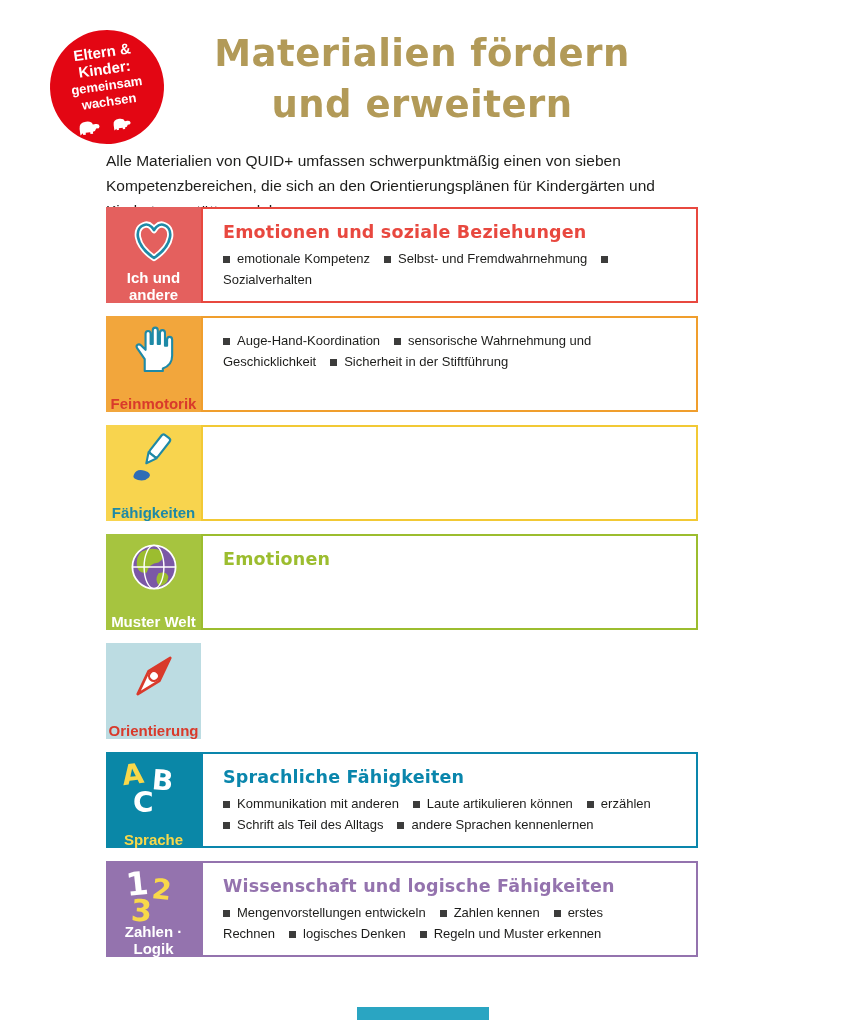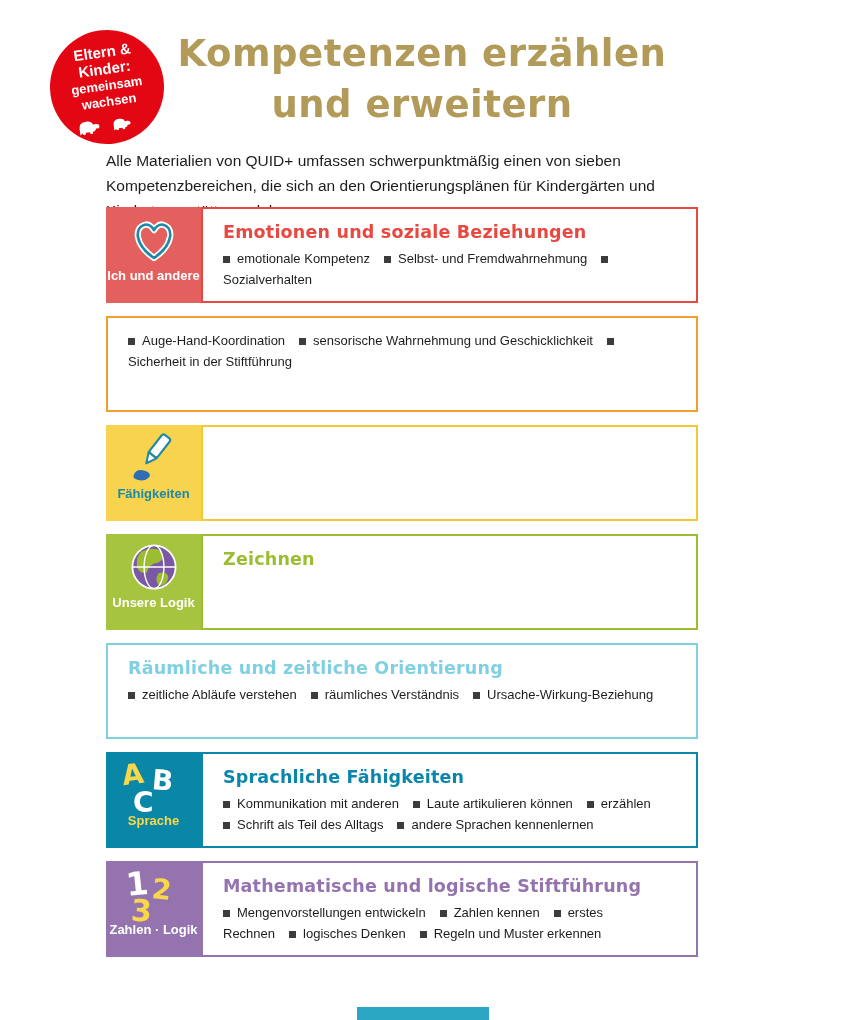--- a/index.html
+++ b/index.html
@@ -60,7 +60,7 @@
 </div>
 
 <div class="page-title" style="color: rgb(178, 154, 88);">
-  <div>Kompetenzen erzählen</div>
+  <div>Materialien fördern</div>
   <div>und erweitern</div>
 </div>
 

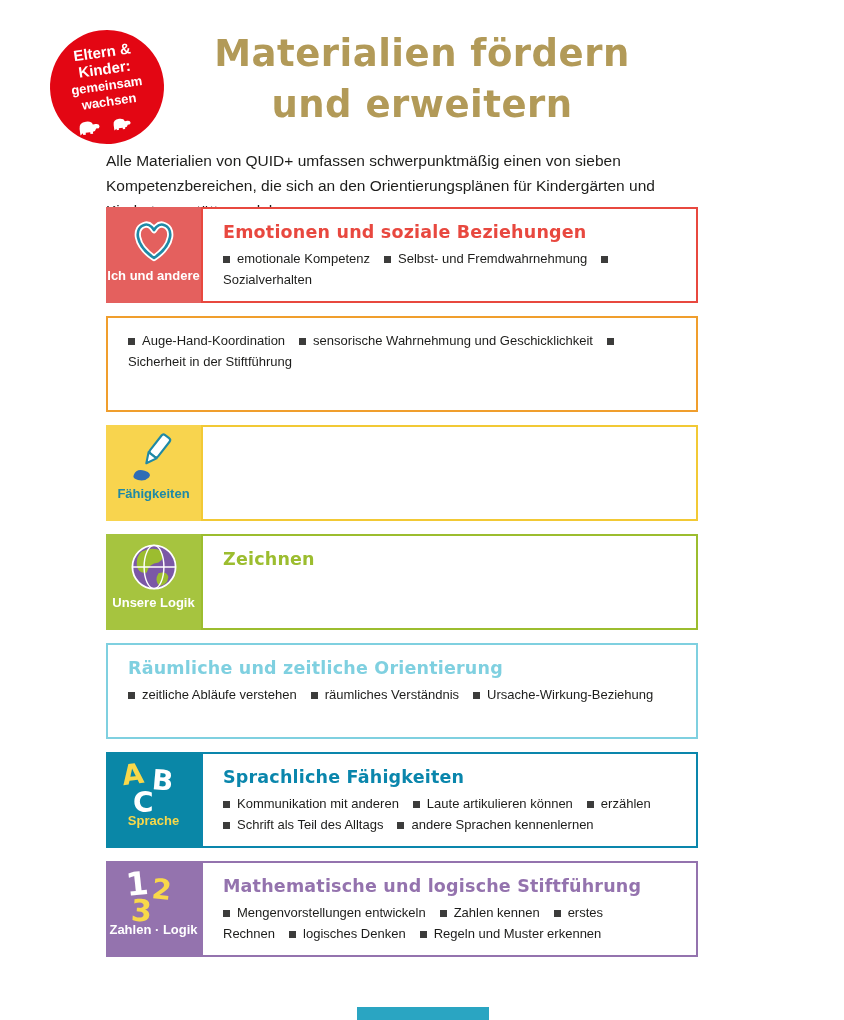--- a/index.html
+++ b/index.html
@@ -34,8 +34,8 @@
   .numbers .c0{left:20px;top:0px;font-size:32px;color:#ffffff;transform:rotate(-6deg);}
   .numbers .c1{left:46px;top:8px;font-size:28px;color:#f8d84a;transform:rotate(6deg);}
   .numbers .c2{left:25px;top:28px;font-size:30px;color:#f8d84a;transform:rotate(3deg);}
-  .icon-label{position:absolute;bottom:20px;left:0;right:0;text-align:center;
-              font-size:13px;font-weight:bold;color:var(--label);}
+  .icon-label{position:absolute;bottom:0;left:0;right:0;text-align:center;
+              font-size:15px;font-weight:bold;color:var(--label);}
   .content-box{flex:1;border:2px solid var(--accent);background:#fff;padding:13px 28px 8px 20px;}
   .row-title{font-family:"DejaVu Sans",sans-serif;font-weight:bold;font-size:17.5px;
              color:var(--accent);margin-bottom:7px;letter-spacing:0.2px;}

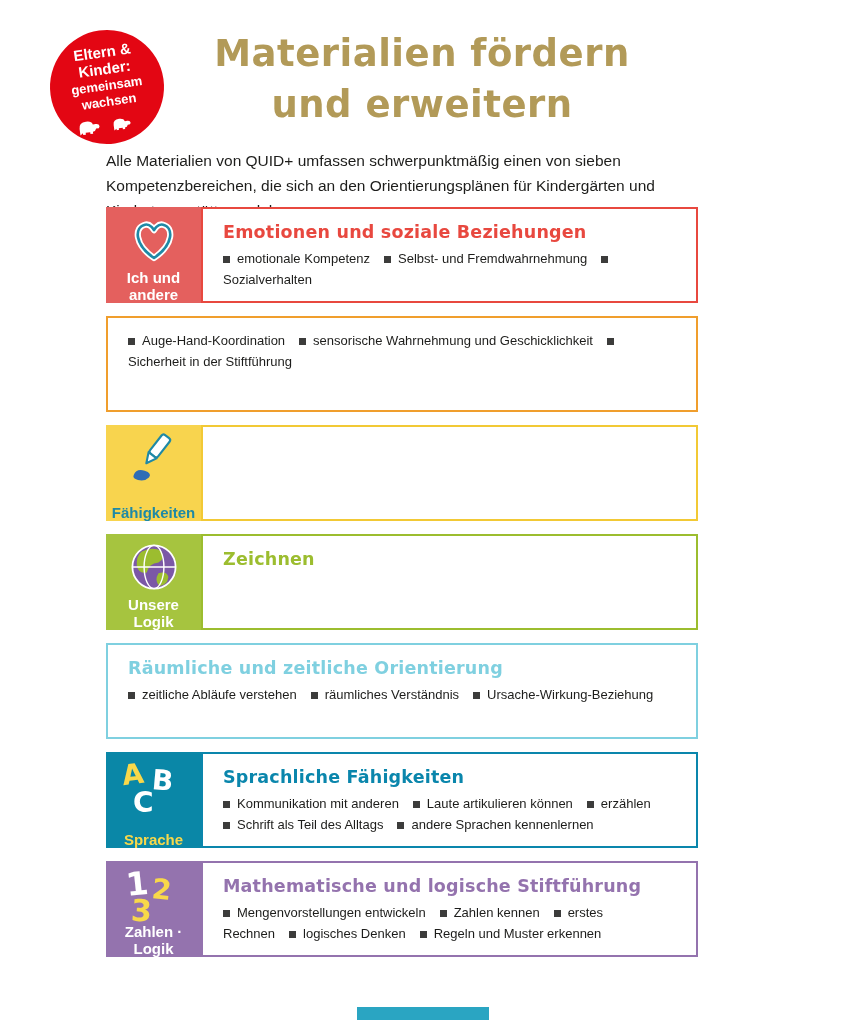--- a/index.html
+++ b/index.html
@@ -83,6 +83,12 @@
   </div>
 
   <div class="row" style="--box: #f2a63c; --accent: #f09e2d; --label: #d93a2b;">
+    <div class="icon-box">
+      <svg class="icon" viewBox="0 0 64 64">
+        <path d="M21 58 V44 l-9 -13 c-2 -3 1.5 -6 4.5 -3.5 L22 33 V14 c0 -4.5 6 -4.5 6 0 v12 h2.5 V10 c0 -4.5 6 -4.5 6 0 v16 H39 V13 c0 -4.5 6 -4.5 6 0 v15 h2.5 v-7 c0 -4.5 6 -4.5 6 0 v19 c0 9 -5 13 -11 15 v3 z" fill="#ffffff" stroke="#1e89a6" stroke-width="2.5" stroke-linejoin="round"></path>
+      </svg>
+      <div class="icon-label">Feinmotorik</div>
+    </div>
     <div class="content-box">
       <div class="row-items"><span class="item"><span class="sq"></span>Auge-Hand-Koordination</span><span class="item"><span class="sq"></span>sensorische Wahrnehmung und Geschicklichkeit</span><span class="item"><span class="sq"></span>Sicherheit in der Stiftführung</span></div>
     </div>

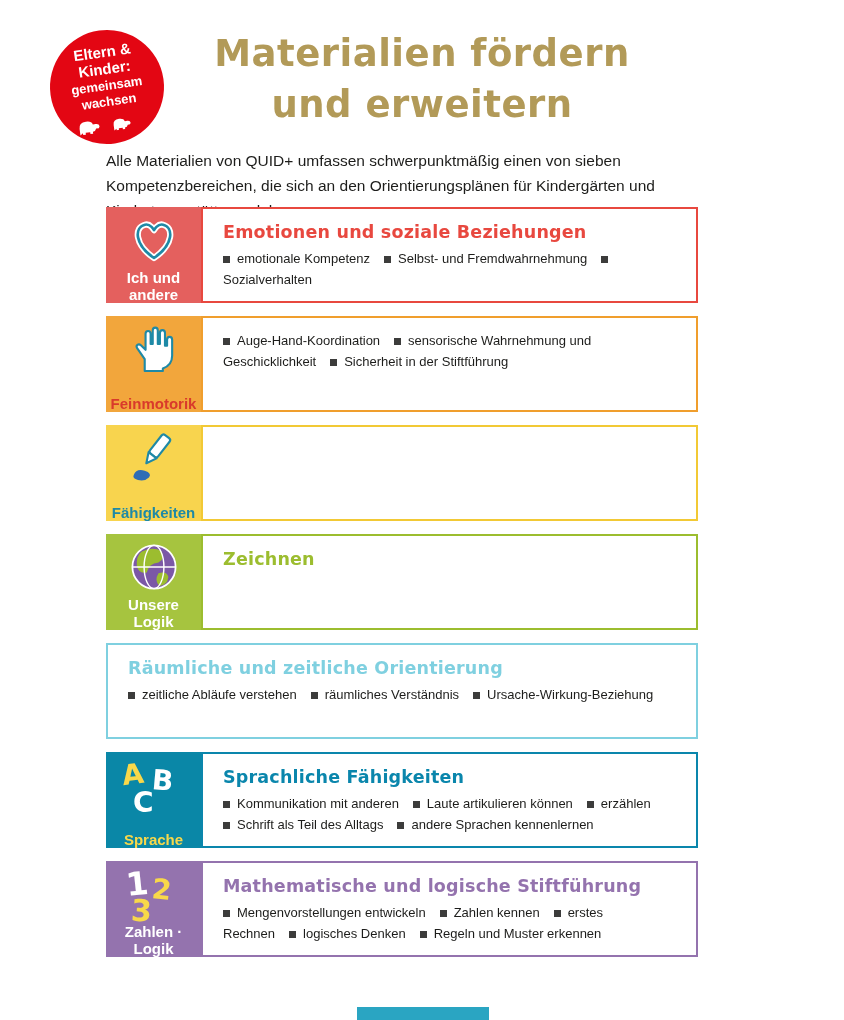--- a/index.html
+++ b/index.html
@@ -122,7 +122,7 @@
       <div class="icon-label">Unsere Logik</div>
     </div>
     <div class="content-box">
-      <div class="row-title">Zeichnen</div>
+      <div class="row-title">Emotionen</div>
     </div>
   </div>
 

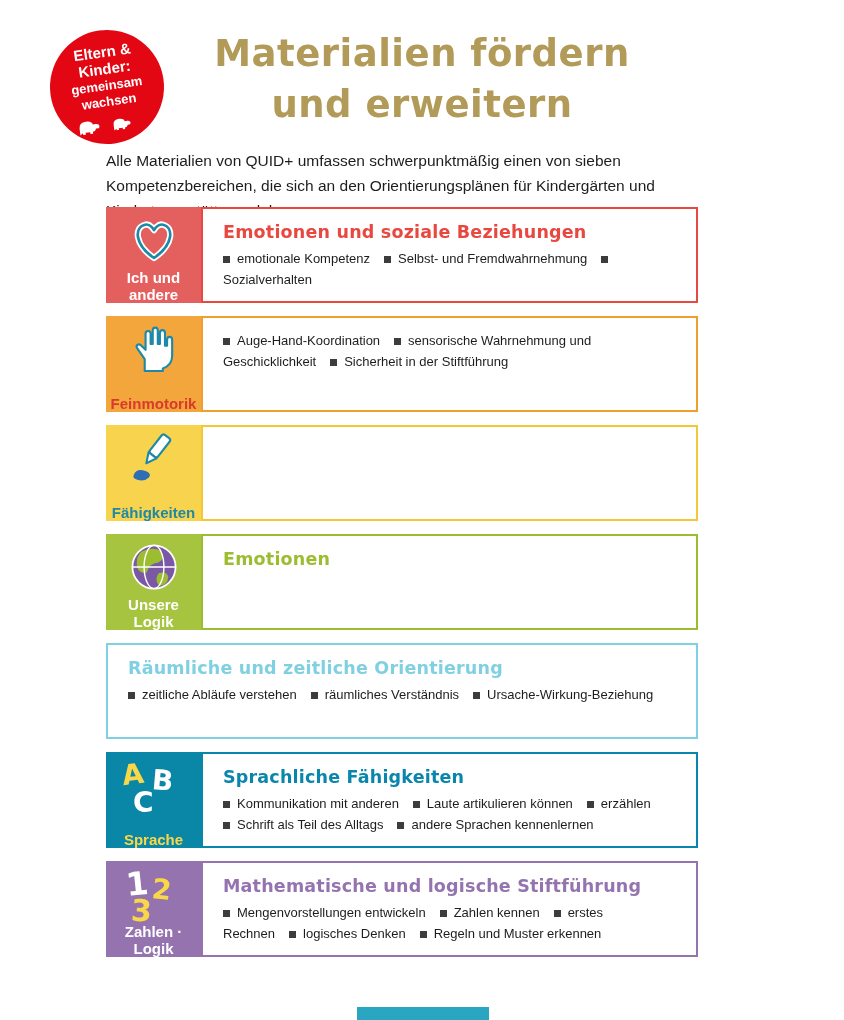--- a/index.html
+++ b/index.html
@@ -119,7 +119,7 @@
         <line x1="6" y1="30" x2="54" y2="30" stroke="#ffffff" stroke-width="1.6"></line>
         <circle cx="30" cy="30" r="24" fill="none" stroke="#ffffff" stroke-width="2"></circle>
       </svg>
-      <div class="icon-label">Unsere Logik</div>
+      <div class="icon-label">Muster Welt</div>
     </div>
     <div class="content-box">
       <div class="row-title">Emotionen</div>

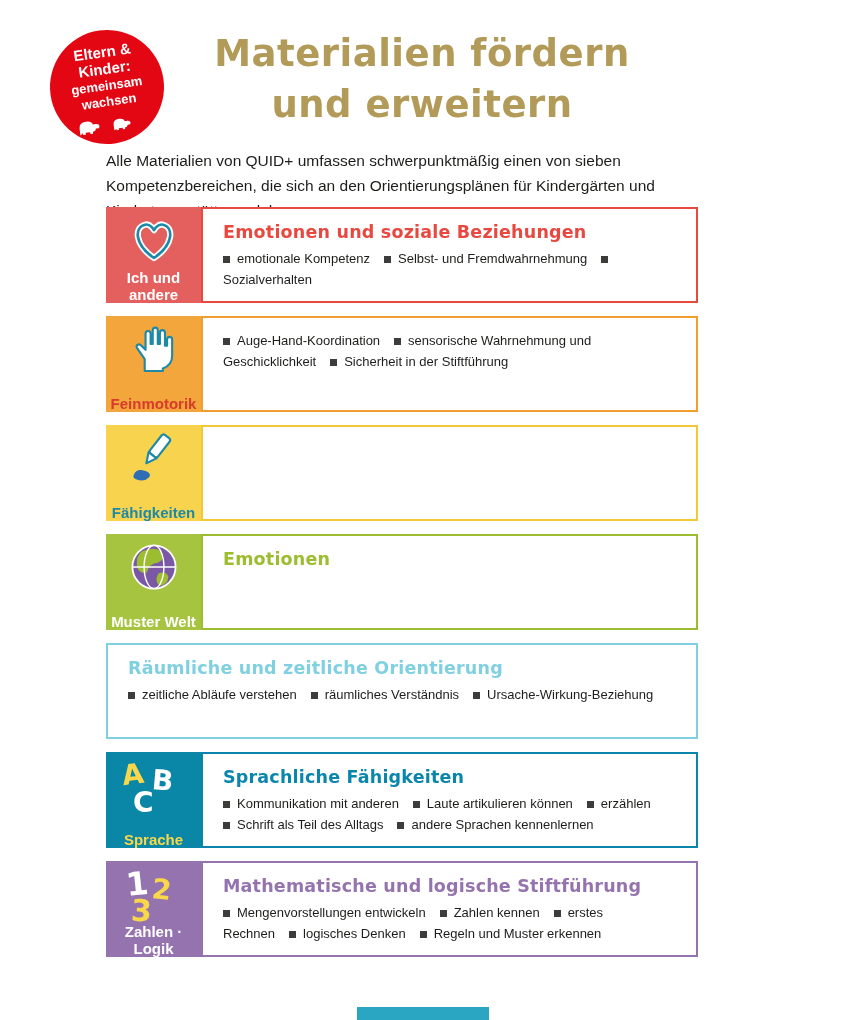--- a/index.html
+++ b/index.html
@@ -127,10 +127,6 @@
   </div>
 
   <div class="row" style="--box: #bcdce2; --accent: #7fd0e0; --label: #d93a2b;">
-    <div class="content-box">
-      <div class="row-title">Räumliche und zeitliche Orientierung</div>
-      <div class="row-items"><span class="item"><span class="sq"></span>zeitliche Abläufe verstehen</span><span class="item"><span class="sq"></span>räumliches Verständnis</span><span class="item"><span class="sq"></span>Ursache-Wirkung-Beziehung</span></div>
-    </div>
   </div>
 
   <div class="row" style="--box: #0a87a7; --accent: #0a86ac; --label: #f8d84a;">

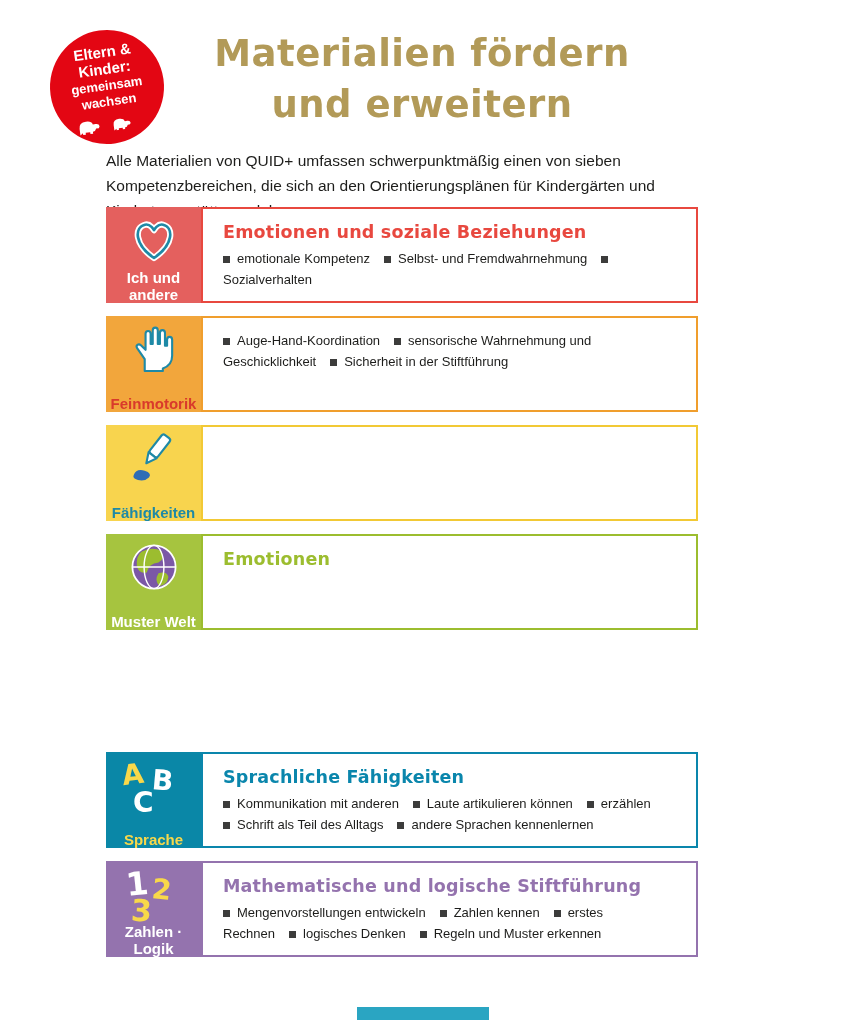--- a/index.html
+++ b/index.html
@@ -127,6 +127,16 @@
   </div>
 
   <div class="row" style="--box: #bcdce2; --accent: #7fd0e0; --label: #d93a2b;">
+    <div class="icon-box">
+      <svg class="icon" viewBox="0 0 60 60">
+        <g transform="rotate(42 30 30)">
+          <polygon points="30,3 38,30 30,57 22,30" fill="#ffffff" stroke="#d93a2b" stroke-width="3" stroke-linejoin="round"></polygon>
+          <polygon points="30,3 38,30 22,30" fill="#d93a2b"></polygon>
+          <circle cx="30" cy="30" r="5.5" fill="#ffffff" stroke="#d93a2b" stroke-width="2.5"></circle>
+        </g>
+      </svg>
+      <div class="icon-label">Orientierung</div>
+    </div>
   </div>
 
   <div class="row" style="--box: #0a87a7; --accent: #0a86ac; --label: #f8d84a;">

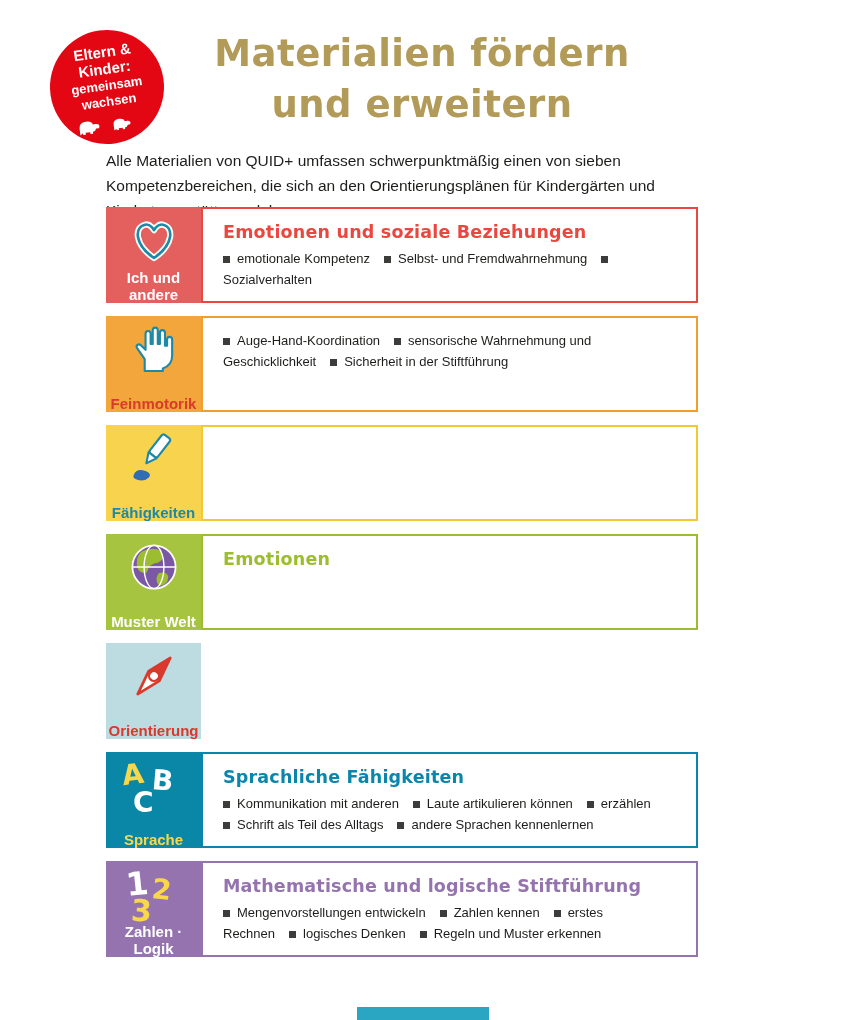--- a/index.html
+++ b/index.html
@@ -164,7 +164,7 @@
       <div class="icon-label">Zahlen · Logik</div>
     </div>
     <div class="content-box">
-      <div class="row-title">Mathematische und logische Stiftführung</div>
+      <div class="row-title">Wissenschaft und logische Fähigkeiten</div>
       <div class="row-items"><span class="item"><span class="sq"></span>Mengenvorstellungen entwickeln</span><span class="item"><span class="sq"></span>Zahlen kennen</span><span class="item"><span class="sq"></span>erstes Rechnen</span><span class="item"><span class="sq"></span>logisches Denken</span><span class="item"><span class="sq"></span>Regeln und Muster erkennen</span></div>
     </div>
   </div>

